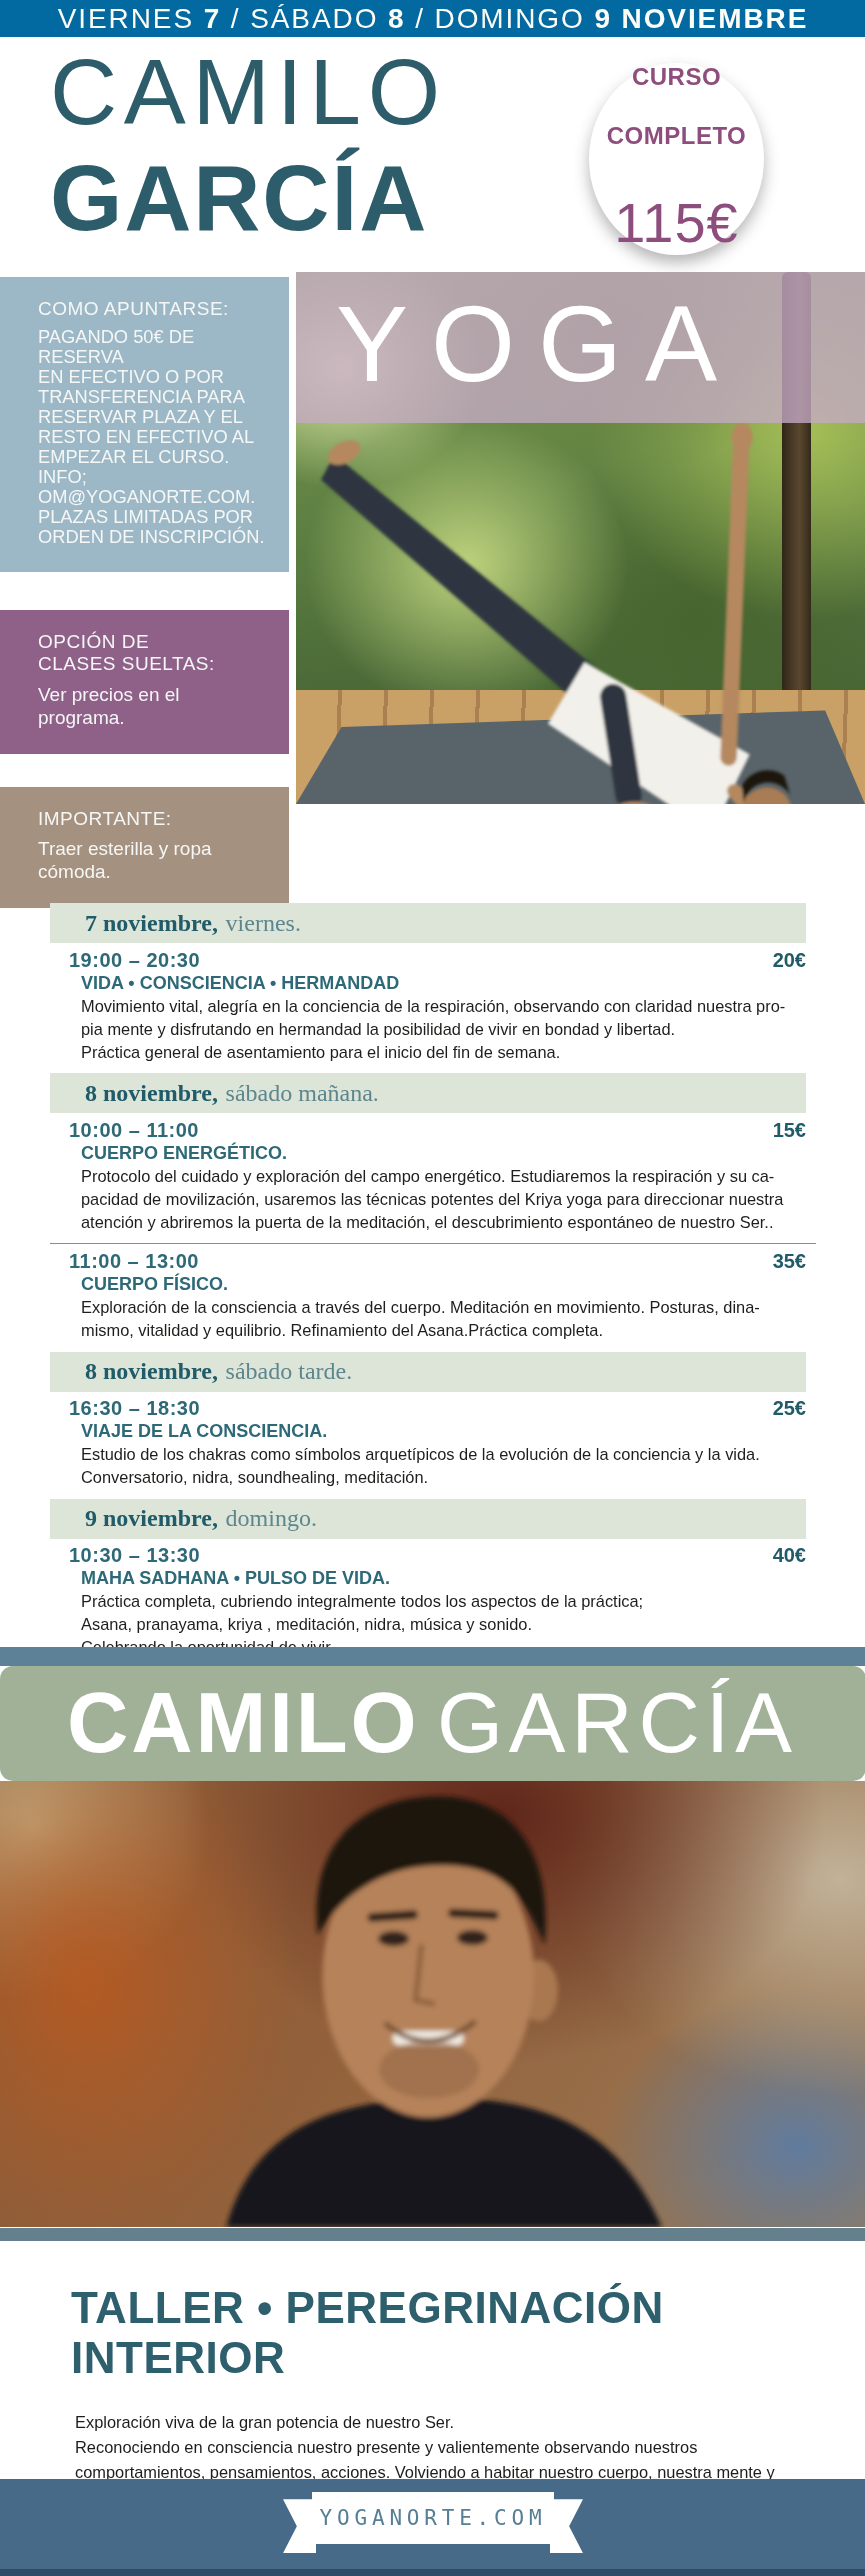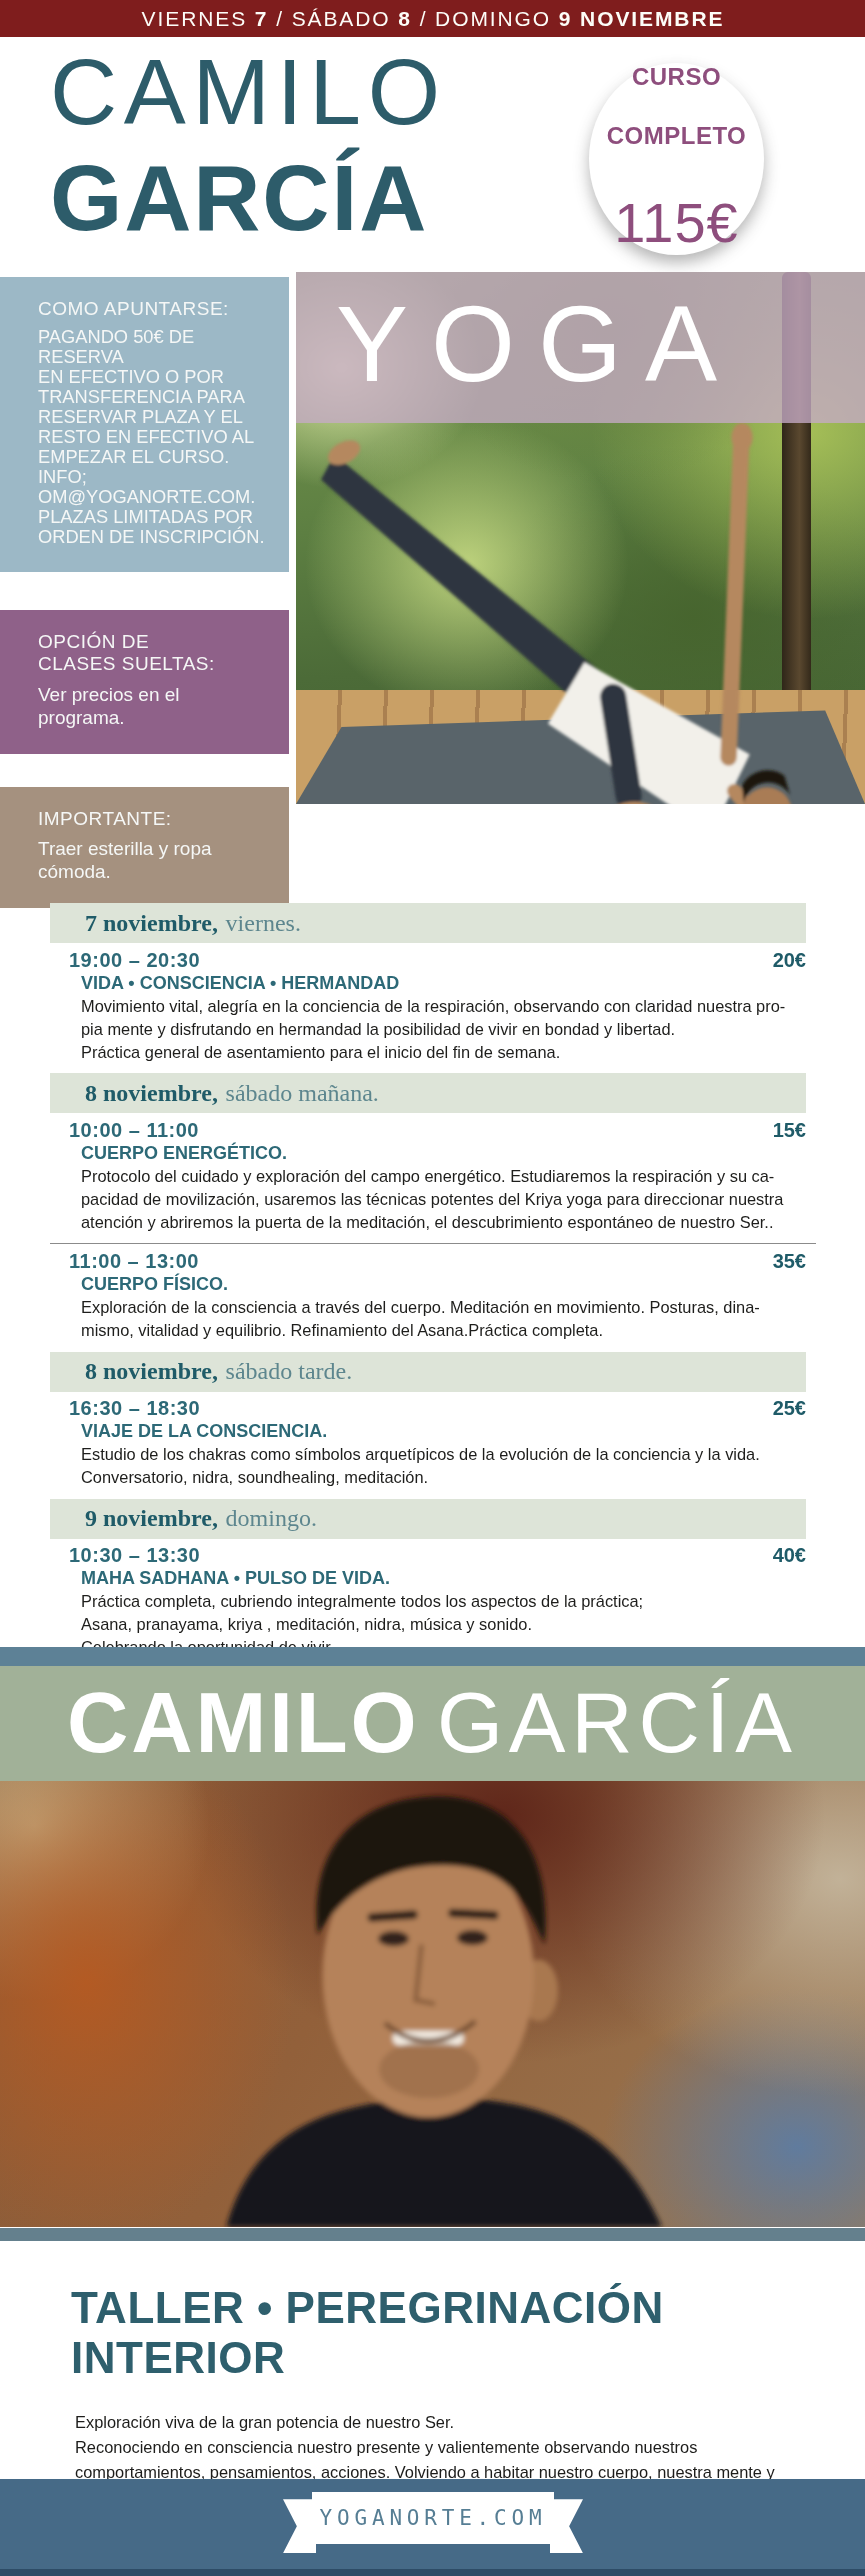--- a/index.html
+++ b/index.html
@@ -7,9 +7,9 @@
         font-family:"Liberation Sans", sans-serif;}
 
   
-  .top-banner{position:absolute;top:0;left:0;width:866px;height:37px;background:#7f1d1d;
+  .top-banner{position:absolute;top:0;left:0;width:866px;height:37px;background:#0369a1;
     color:#fdfdf8;display:flex;align-items:center;justify-content:center;
-    font-size:21px;letter-spacing:1.9px;}
+    font-size:28px;letter-spacing:1.9px;}
   .top-banner b{font-weight:700;}
 
   

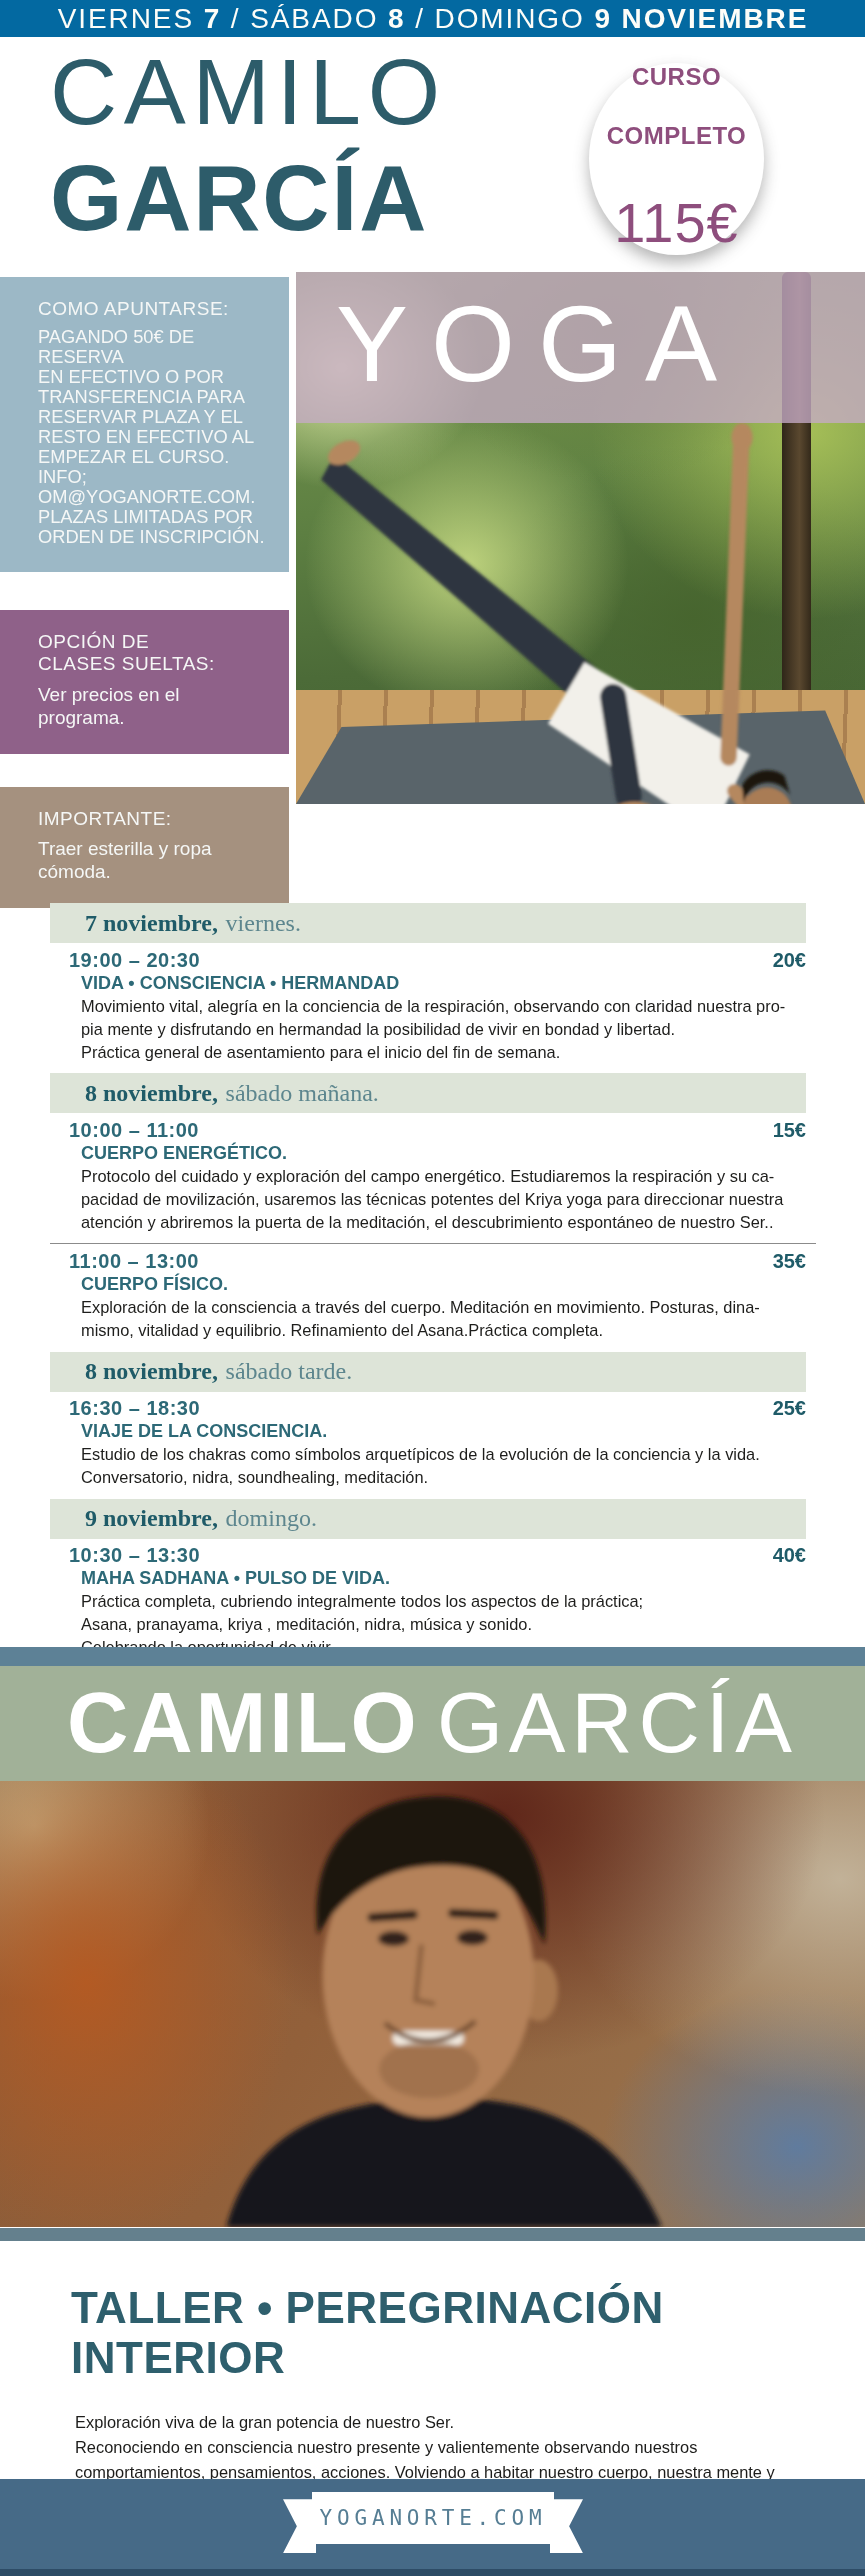--- a/index.html
+++ b/index.html
@@ -75,7 +75,7 @@
 
   
   .steel-bar{position:absolute;left:0;top:1647px;width:866px;height:19px;background:#5d8196;}
-  .name-band{position:absolute;left:0;top:1666px;width:866px;height:115px;background:#a1b198;}
+  .name-band{position:absolute;left:0;top:1666px;width:866px;height:115px;background:#a1b198;border-radius:13px;}
   .name-band .nb-text{position:absolute;left:67px;top:0;height:115px;line-height:114px;color:#fff;}
   .nb-bold{font-size:85px;font-weight:700;letter-spacing:2.9px;}
   .nb-light{font-size:85px;font-weight:300;letter-spacing:5.8px;margin-left:17.3px;}

